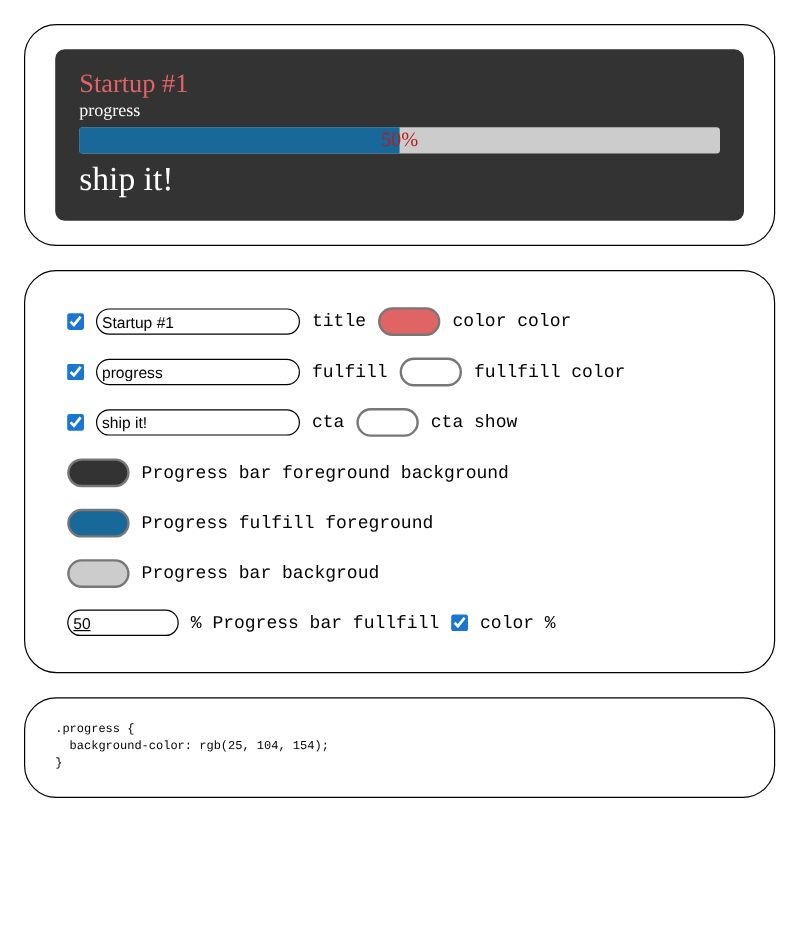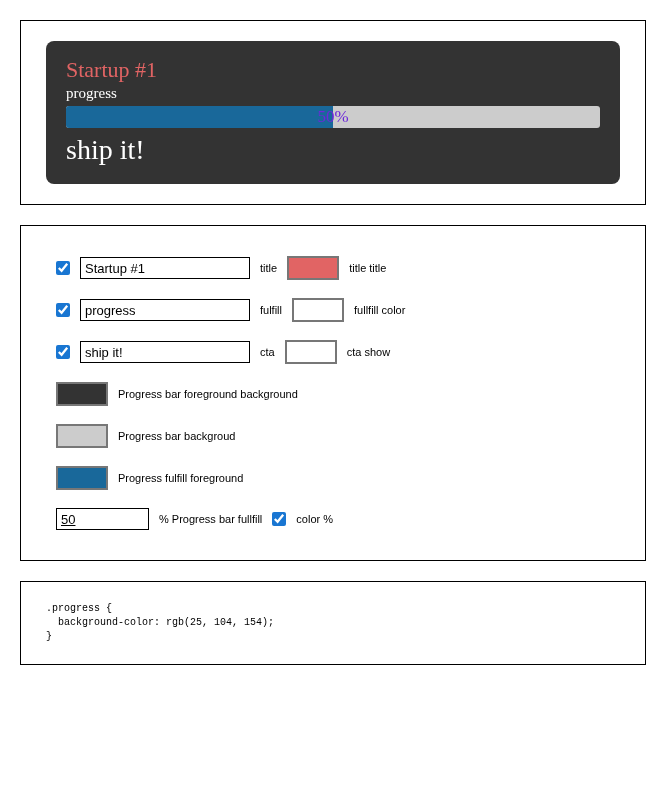--- a/index.html
+++ b/index.html
@@ -2,7 +2,7 @@
 <html><head>
   <meta charset="utf-8">
   <style>
-    * { box-sizing: border-box; margin: 0; padding: 0; }
+    * { box-sizing: border-box; margin: 0; padding: 0; border-radius: 27px; }
     body {
       font-family: Georgia, 'Times New Roman', serif;
       padding: 20px;

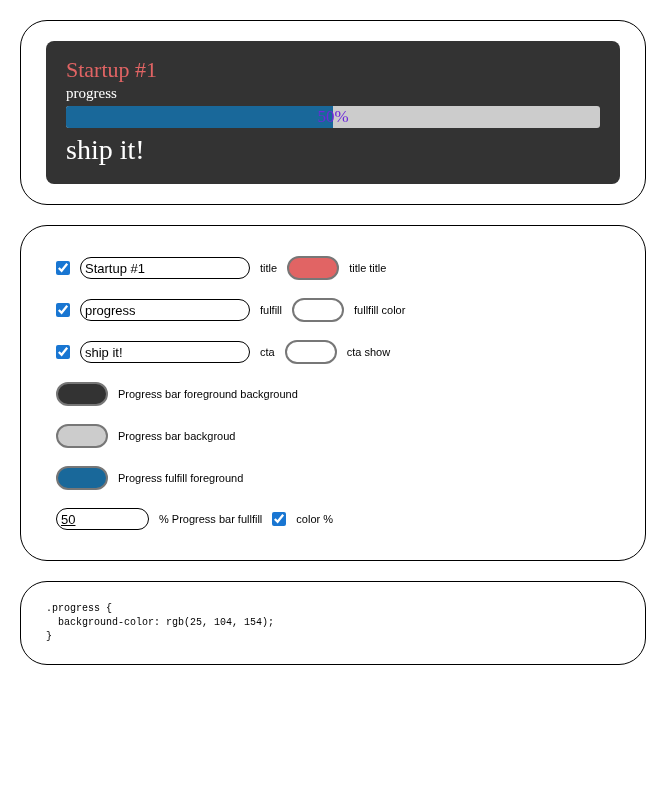--- a/index.html
+++ b/index.html
@@ -48,7 +48,7 @@
       left: 0;
       right: 0;
       text-align: center;
-      color: #6d28d9;
+      color: #b91c1c;
       font-size: 17px;
       line-height: 22px;
       font-family: Georgia, serif;

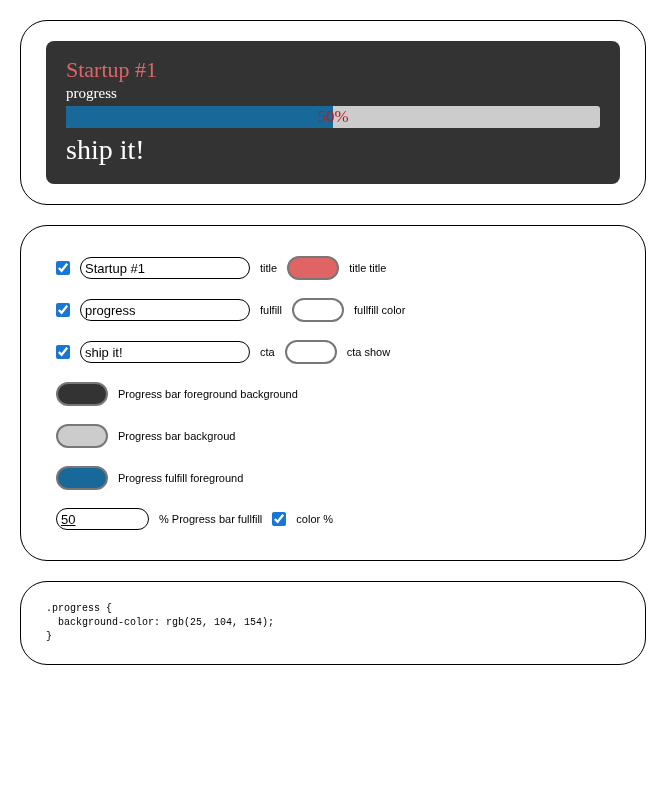--- a/index.html
+++ b/index.html
@@ -89,8 +89,8 @@
       text-decoration: underline;
     }
     .label-text {
-      font-size: 11px;
-      font-family: Liberation Sans, sans-serif;
+      font-size: 15px;
+      font-family: Liberation Mono, monospace;
     }
     .swatch {
       width: 52px;

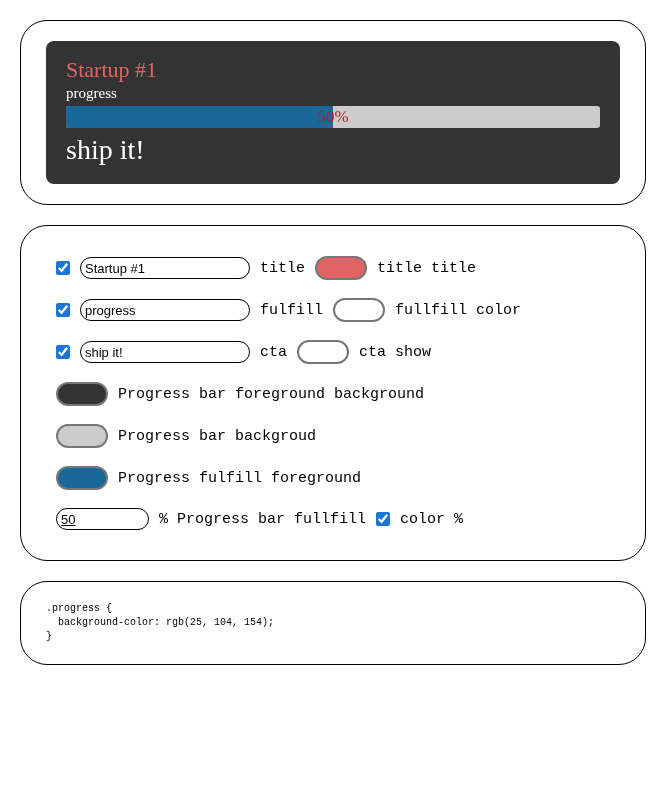--- a/index.html
+++ b/index.html
@@ -127,7 +127,7 @@
     <input type="text" value="Startup #1" style="">
     <span class="label-text">title</span>
     <span class="swatch" style="background:#e16464"></span>
-    <span class="label-text">title title</span>
+    <span class="label-text">color color</span>
   </div>
 
   <div class="controls-row">

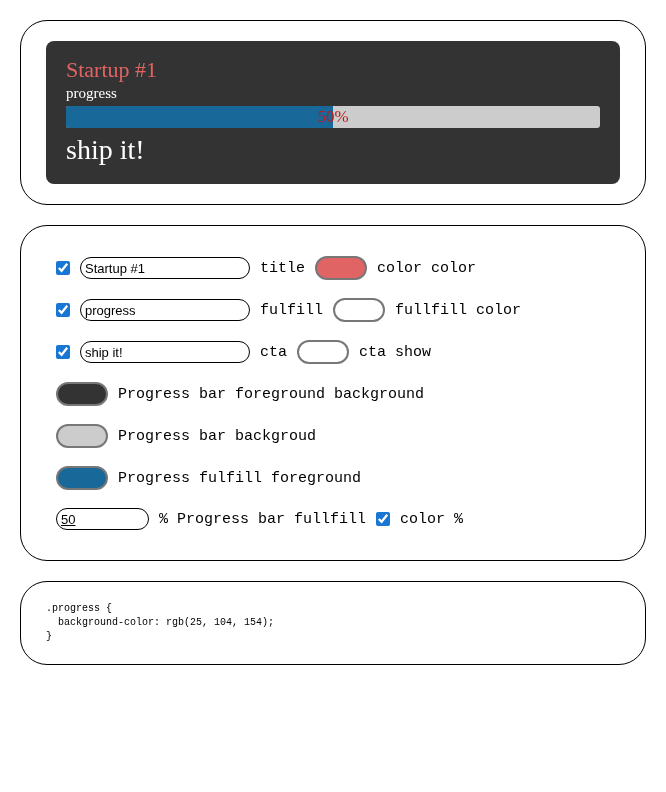--- a/index.html
+++ b/index.html
@@ -152,13 +152,13 @@
   </div>
 
   <div class="controls-row">
-    <span class="swatch" style="background:#cccccc"></span>
-    <span class="label-text">Progress bar backgroud</span>
+    <span class="swatch" style="background:#19689a"></span>
+    <span class="label-text">Progress fulfill foreground</span>
   </div>
 
   <div class="controls-row">
-    <span class="swatch" style="background:#19689a"></span>
-    <span class="label-text">Progress fulfill foreground</span>
+    <span class="swatch" style="background:#cccccc"></span>
+    <span class="label-text">Progress bar backgroud</span>
   </div>
 
   <div class="controls-row">

